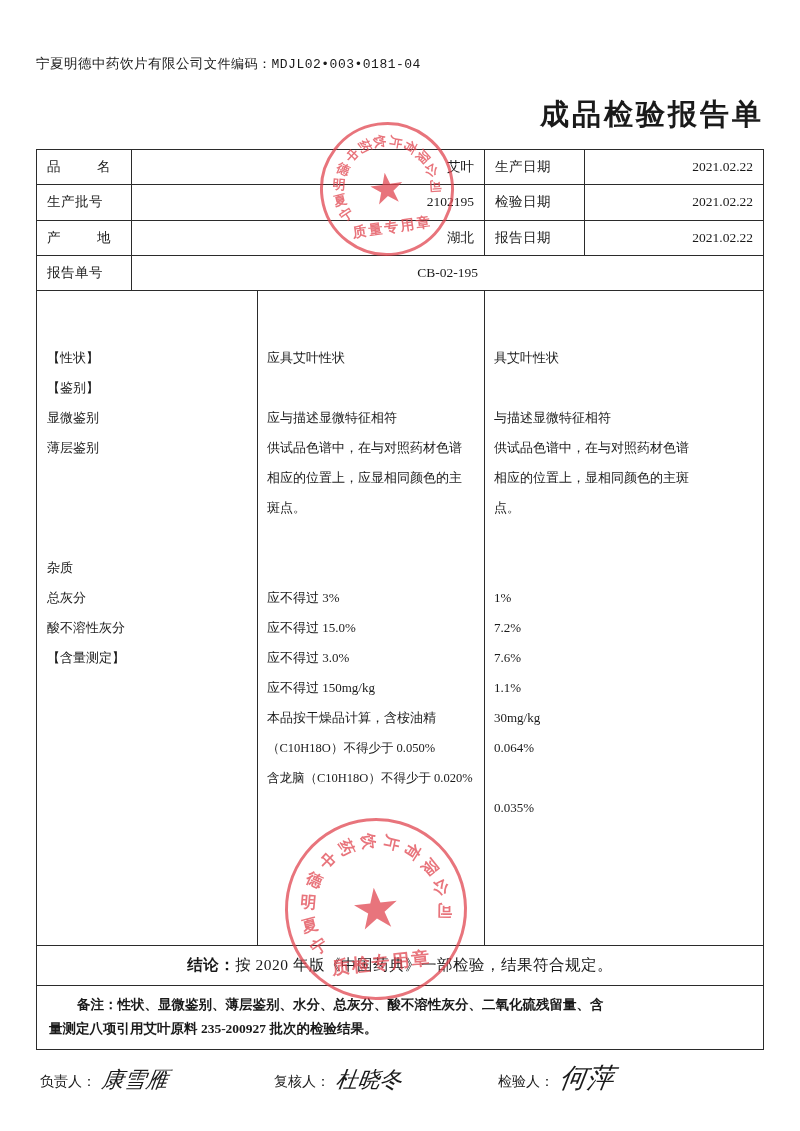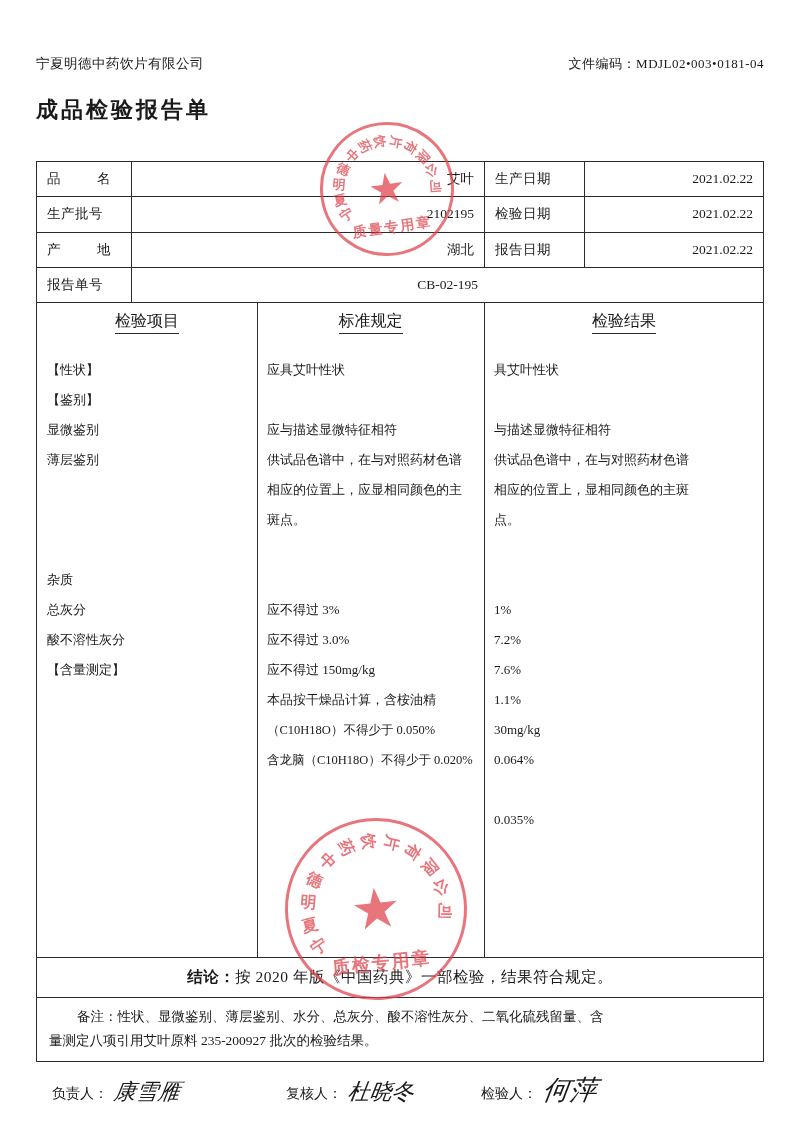--- a/index.html
+++ b/index.html
@@ -26,10 +26,10 @@
   
   .header-row {
     display: flex;
-    justify-content: space-between;
     align-items: baseline;
     font-size: 13.5px;
     letter-spacing: 0.5px;
+    font-family: Liberation Mono, monospace;
   }
   .company-name { white-space: nowrap; }
   .doc-code { white-space: nowrap; font-size: 13px; }

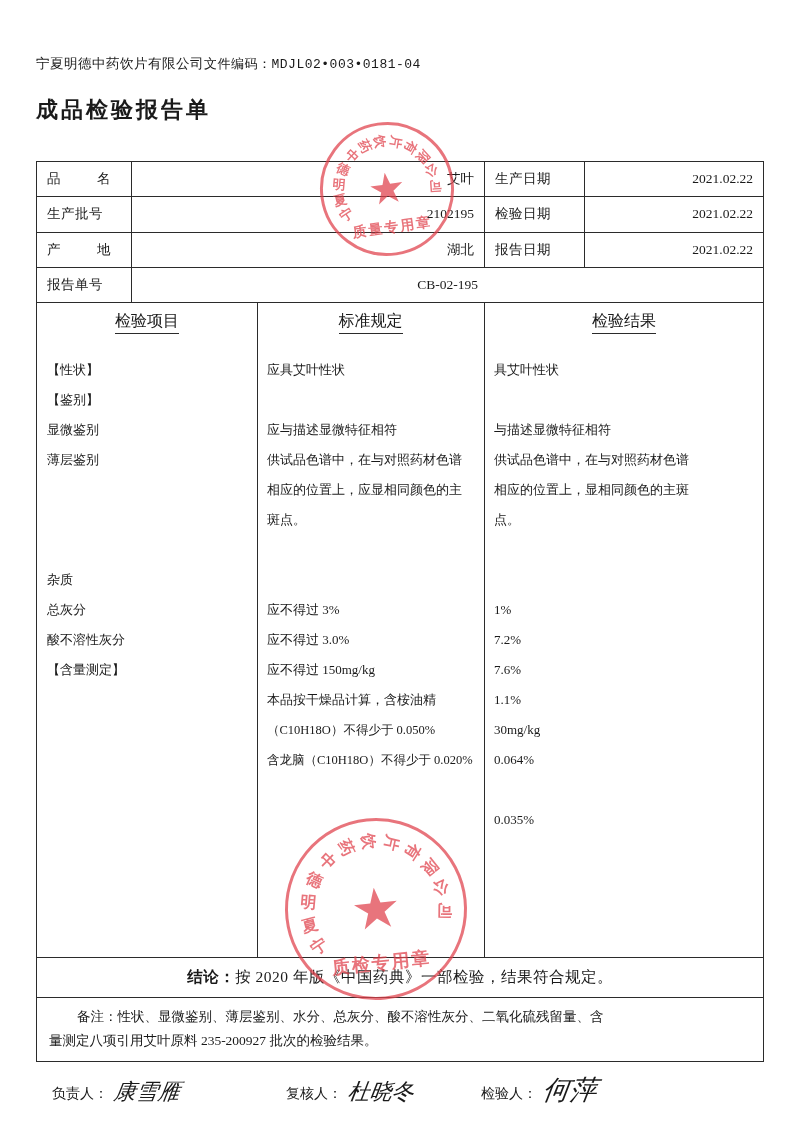--- a/index.html
+++ b/index.html
@@ -35,11 +35,11 @@
   .doc-code { white-space: nowrap; font-size: 13px; }
 
   .doc-title {
-    text-align: left;
-    font-size: 22px;
+    text-align: right;
+    font-size: 29px;
     font-weight: bold;
     letter-spacing: 3px;
-    margin: 22px 0 36px 0;
+    margin: 22px 0 14px 0;
     font-family: "Liberation Serif", "DejaVu Serif", serif;
   }
 

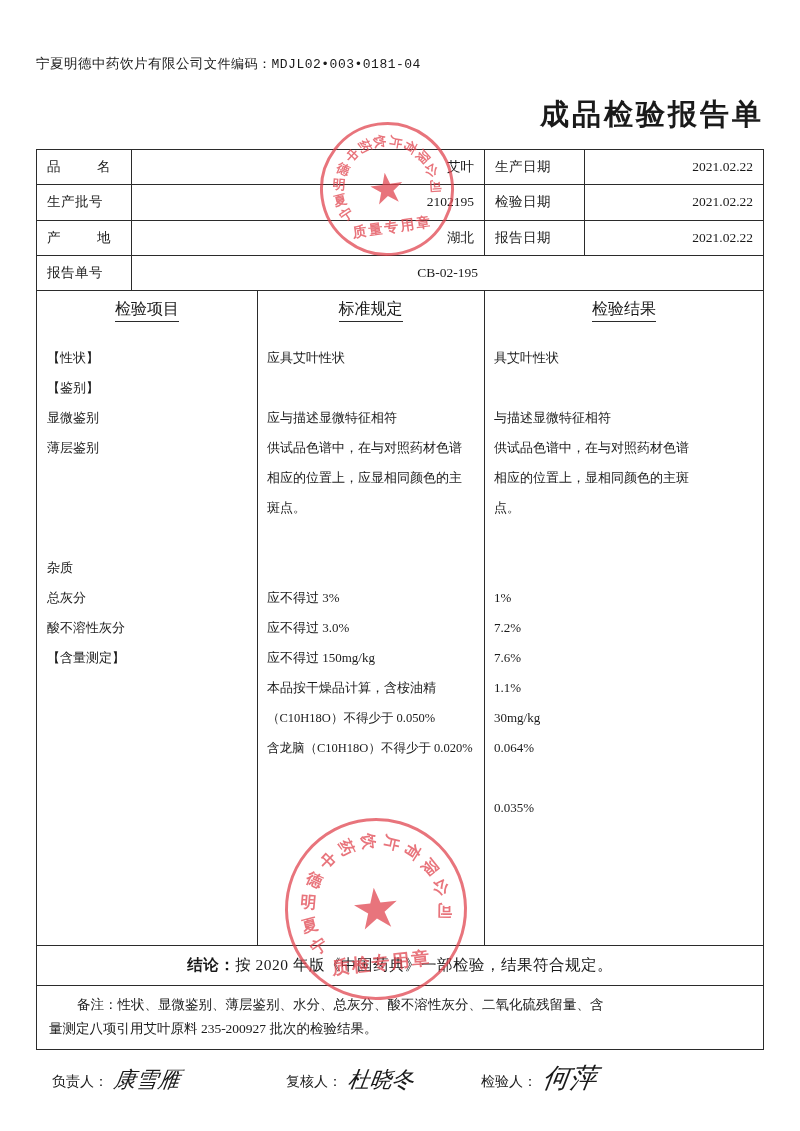--- a/index.html
+++ b/index.html
@@ -303,17 +303,6 @@
     <div class="vrule a"></div>
     <div class="vrule b"></div>
 
-    <div class="head-band">
-      <div class="col c1" style="text-align:center;padding-top:8px">
-        <span class="underline-txt">检验项目</span>
-      </div>
-      <div class="col c2" style="text-align:center;padding-top:8px">
-        <span class="underline-txt">标准规定</span>
-      </div>
-      <div class="col c3" style="text-align:center;padding-top:8px">
-        <span class="underline-txt">检验结果</span>
-      </div>
-    </div>
 
     <div class="col c1" style="top:52px">
       <div class="rowtxt">【性状】</div>

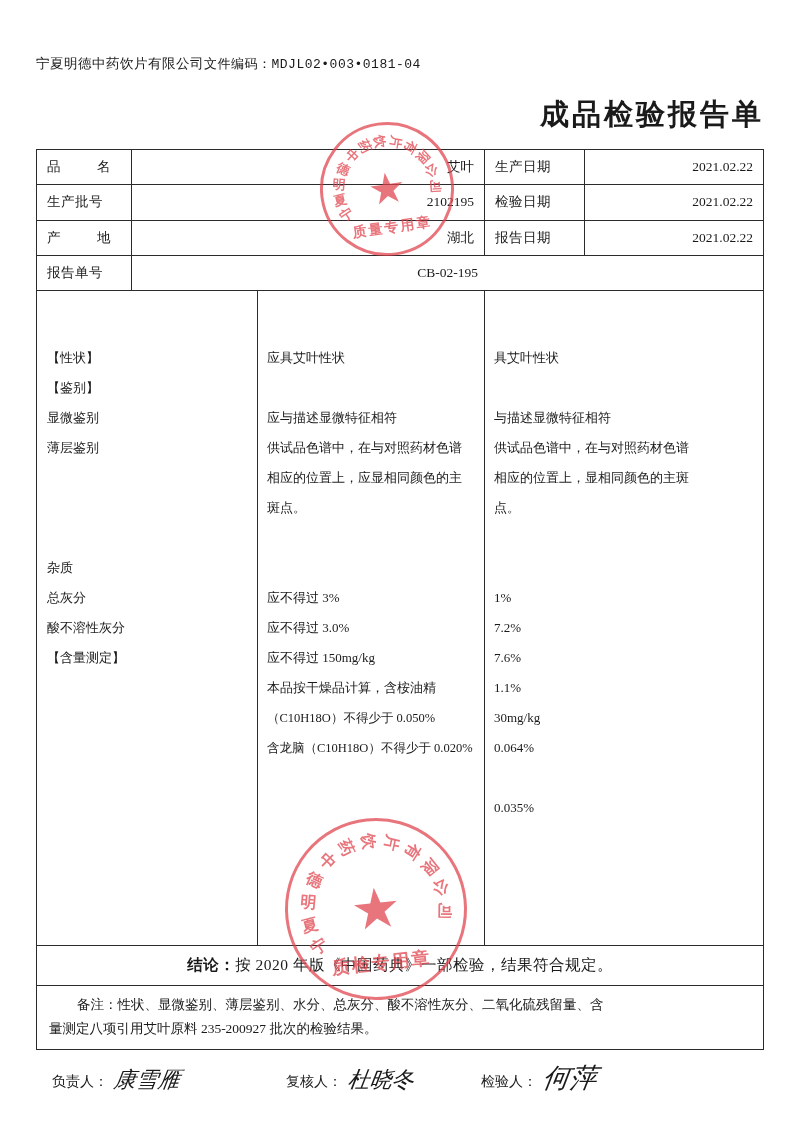--- a/index.html
+++ b/index.html
@@ -330,6 +330,7 @@
       <div class="rowtxt"></div>
       <div class="rowtxt"></div>
       <div class="rowtxt">应不得过 3%</div>
+      <div class="rowtxt">应不得过 15.0%</div>
       <div class="rowtxt">应不得过 3.0%</div>
       <div class="rowtxt">应不得过 150mg/kg</div>
       <div class="rowtxt">本品按干燥品计算，含桉油精</div>

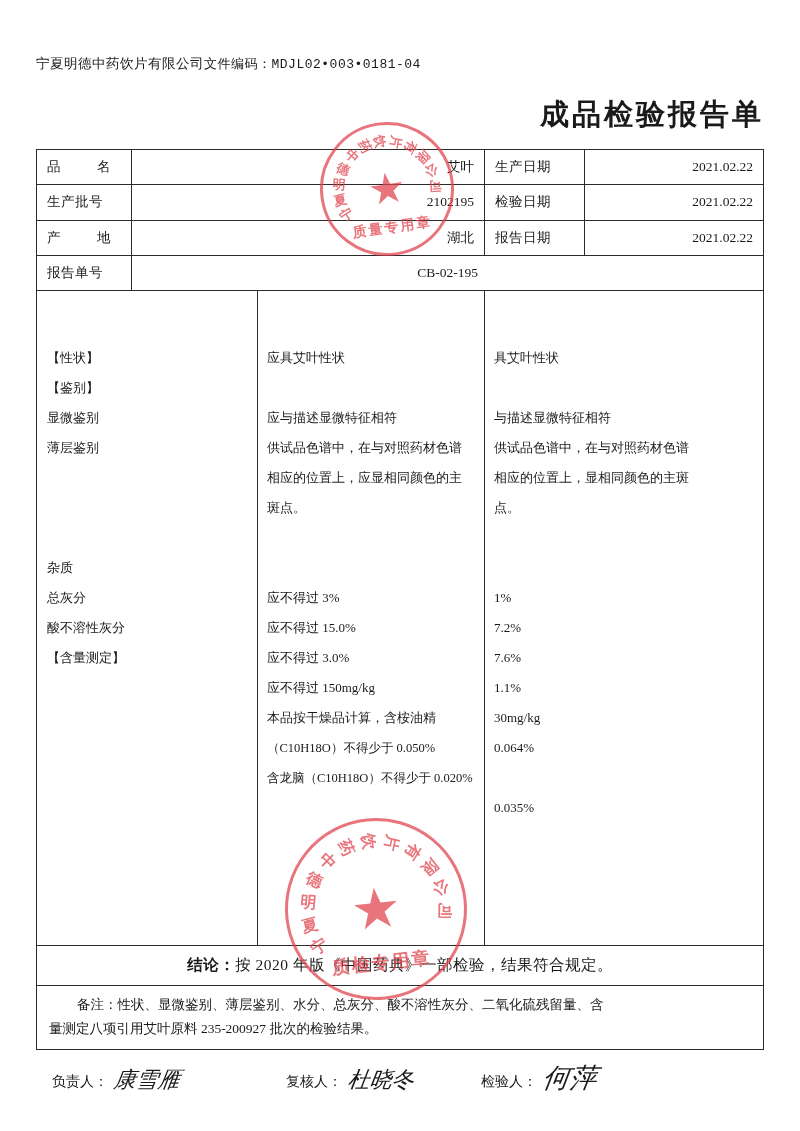--- a/index.html
+++ b/index.html
@@ -140,6 +140,7 @@
     line-height: 1.75;
     padding: 7px 4px 9px 12px;
     text-indent: 0;
+    font-weight: bold;
   }
   .remarks .ind { display:block; text-indent: 28px; }
 

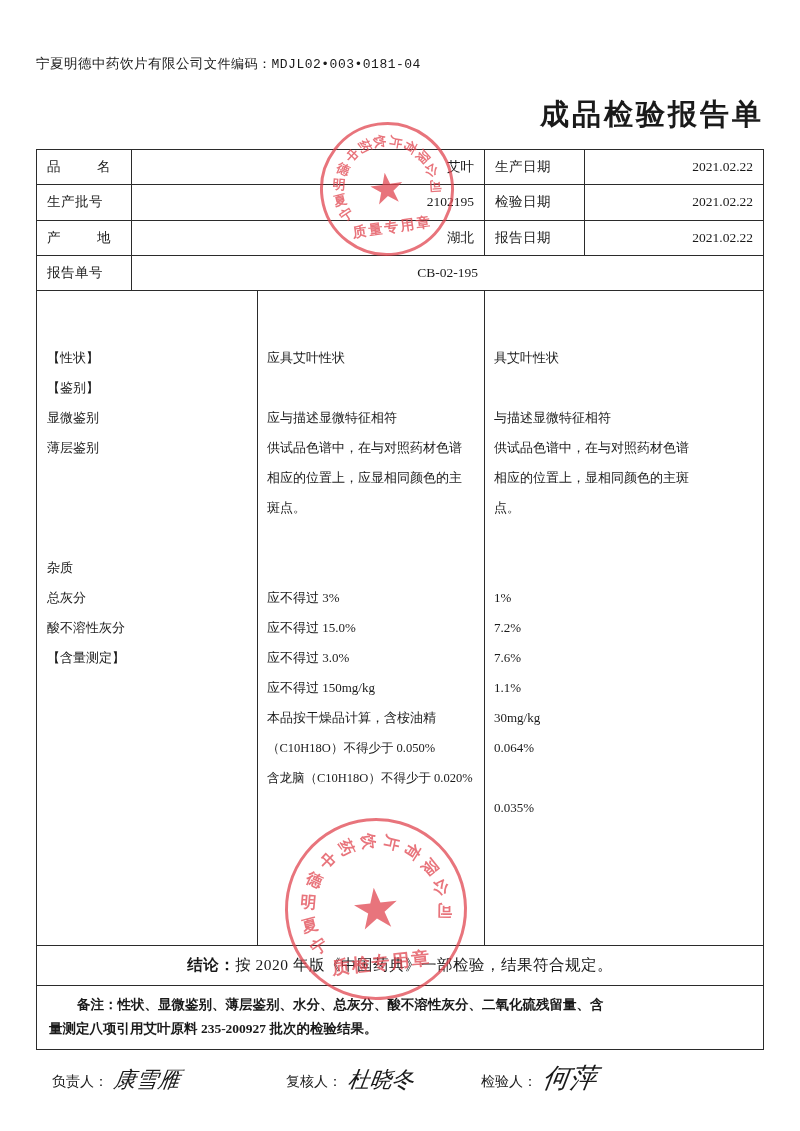--- a/index.html
+++ b/index.html
@@ -166,7 +166,7 @@
     transform: skewX(-8deg);
     white-space: nowrap;
   }
-  .sig.s1 { margin-left: 16px; }
+  .sig.s1 { margin-left: 4px; }
   .sig.s2 { margin-left: 106px; }
   .sig.s3 { margin-left: 67px; }
   .sig.s3 .hand { font-size: 27px; }

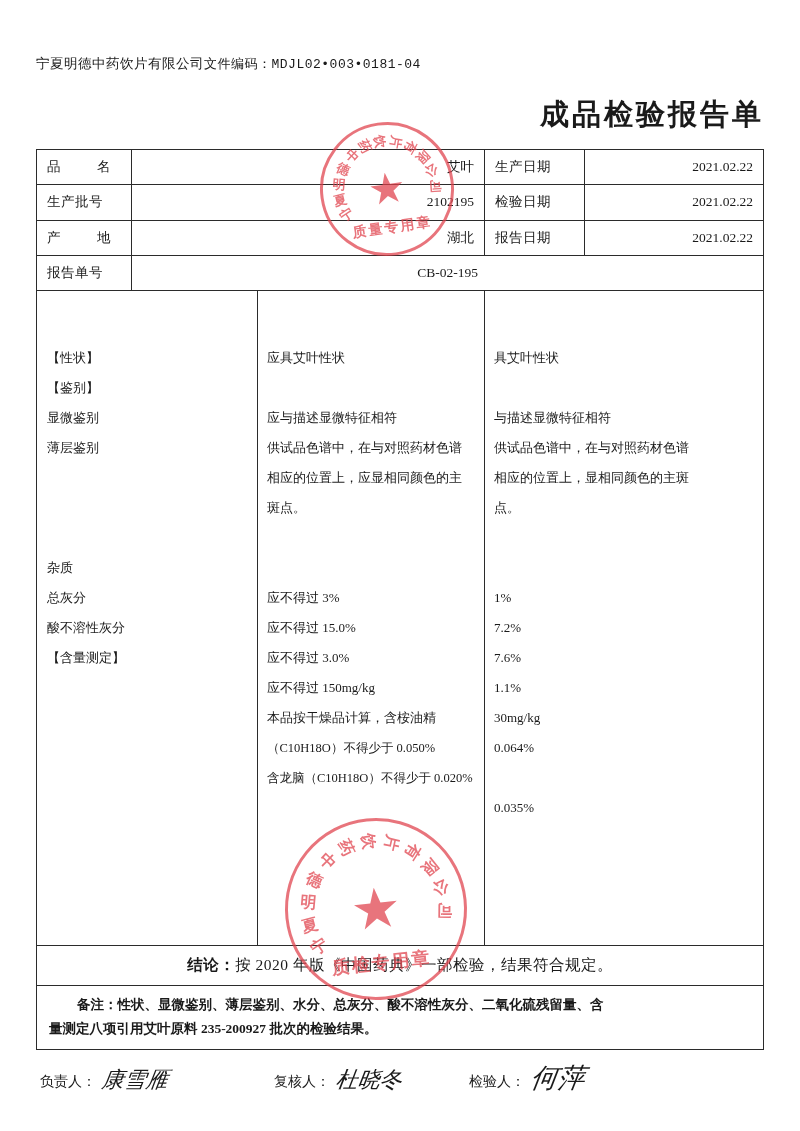--- a/index.html
+++ b/index.html
@@ -168,7 +168,7 @@
   }
   .sig.s1 { margin-left: 4px; }
   .sig.s2 { margin-left: 106px; }
-  .sig.s3 { margin-left: 67px; }
+  .sig.s3 { margin-left: 96px; }
   .sig.s3 .hand { font-size: 27px; }
 
   

